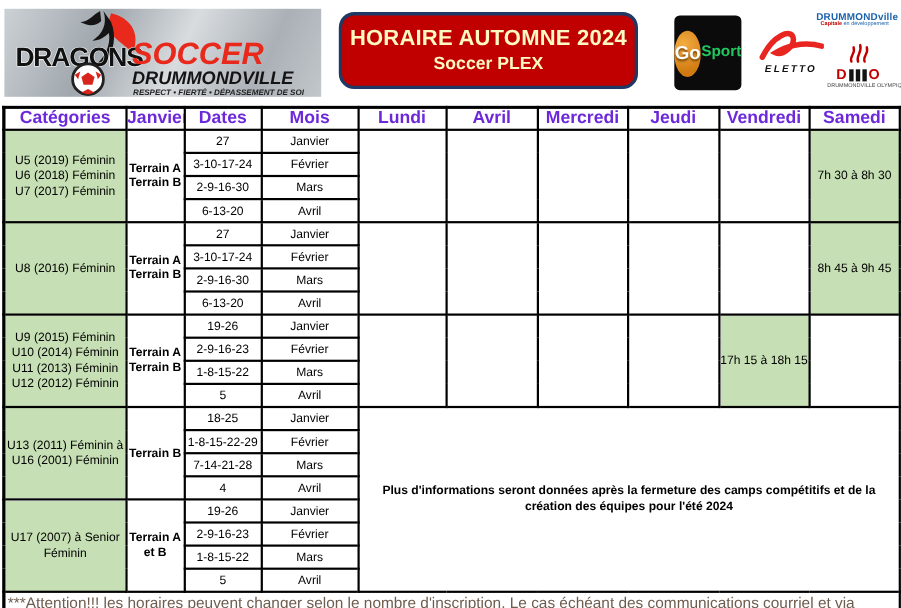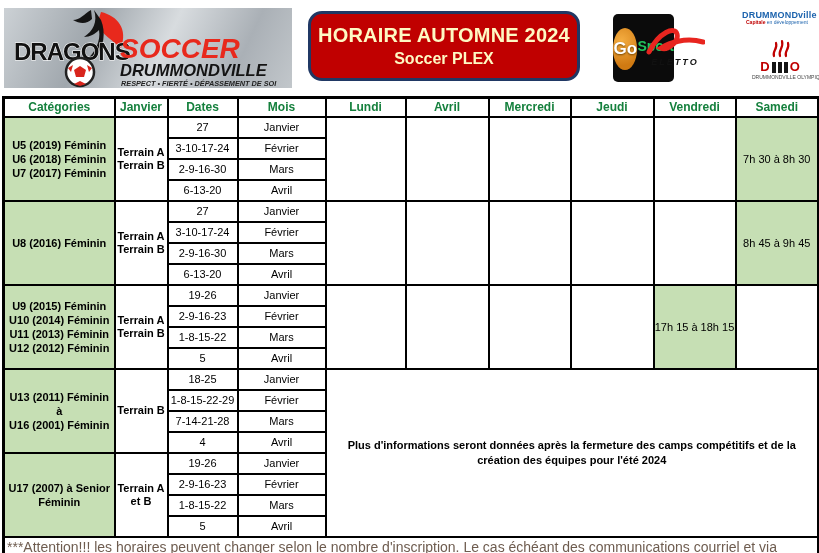--- a/index.html
+++ b/index.html
@@ -39,7 +39,7 @@
   }
   .gosport .go{color:#fff;font-weight:bold;font-size:17px;text-shadow:0 1px 2px #6d4200}
   .gosport .sport{color:#22c55e;font-weight:bold;font-size:14px;margin-top:-5px}
-  .eletto{position:absolute;left:642px;top:26px;width:66px;text-align:center}
+  .eletto{position:absolute;left:686px;top:26px;width:66px;text-align:center}
   .eletto svg{display:block;margin:0 auto}
   .eletto .word{font-size:9px;font-weight:bold;font-style:italic;letter-spacing:2px;color:#111;margin-top:1px}
   .citylogo{position:absolute;left:742px;top:10px;width:70px;text-align:center;line-height:1.15}

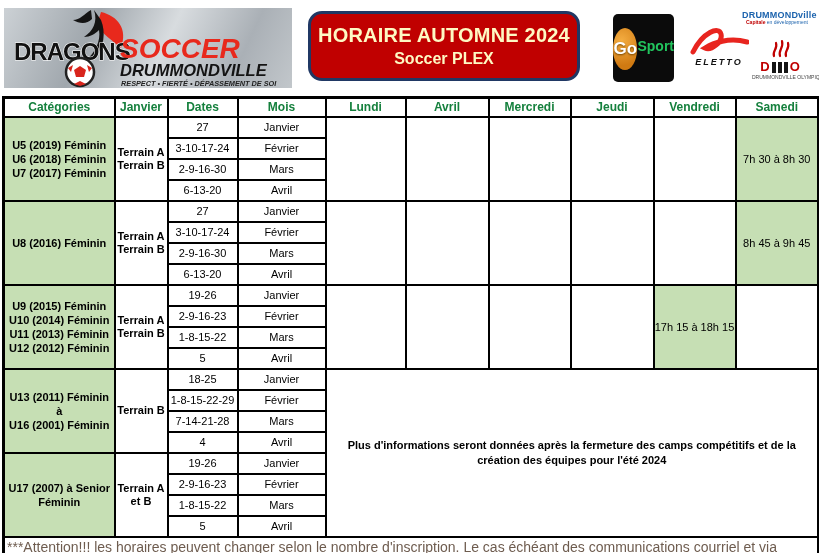--- a/index.html
+++ b/index.html
@@ -57,7 +57,7 @@
     border:3px solid #000;
   }
   th,td{border:2px solid #000;padding:0;overflow:hidden;vertical-align:middle;text-align:center}
-  th{height:19px;font-size:12px;font-weight:bold;color:#15803d}
+  th{height:19px;font-size:16px;font-weight:bold;color:#6d28d9}
   td{font-size:11px;color:#000}
   tr.sub td{height:21px}
   td.cat{background:var(--cell-green);font-weight:bold;line-height:14px}

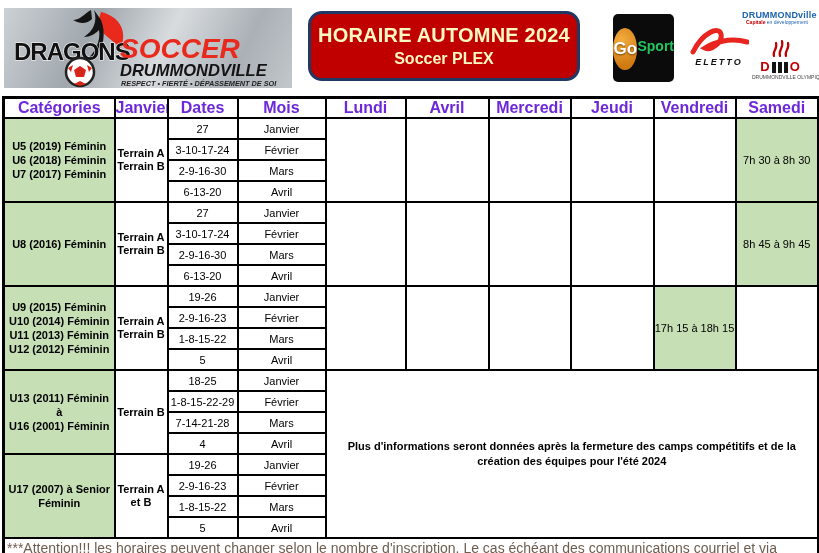--- a/index.html
+++ b/index.html
@@ -60,7 +60,7 @@
   th{height:19px;font-size:16px;font-weight:bold;color:#6d28d9}
   td{font-size:11px;color:#000}
   tr.sub td{height:21px}
-  td.cat{background:var(--cell-green);font-weight:bold;line-height:14px}
+  td.cat{background:var(--cell-green);font-weight:normal;line-height:14px}
   td.ter{font-weight:bold;line-height:13px}
   td.dates,td.mois{font-weight:normal}
   td.time{background:var(--cell-green);font-weight:normal}

